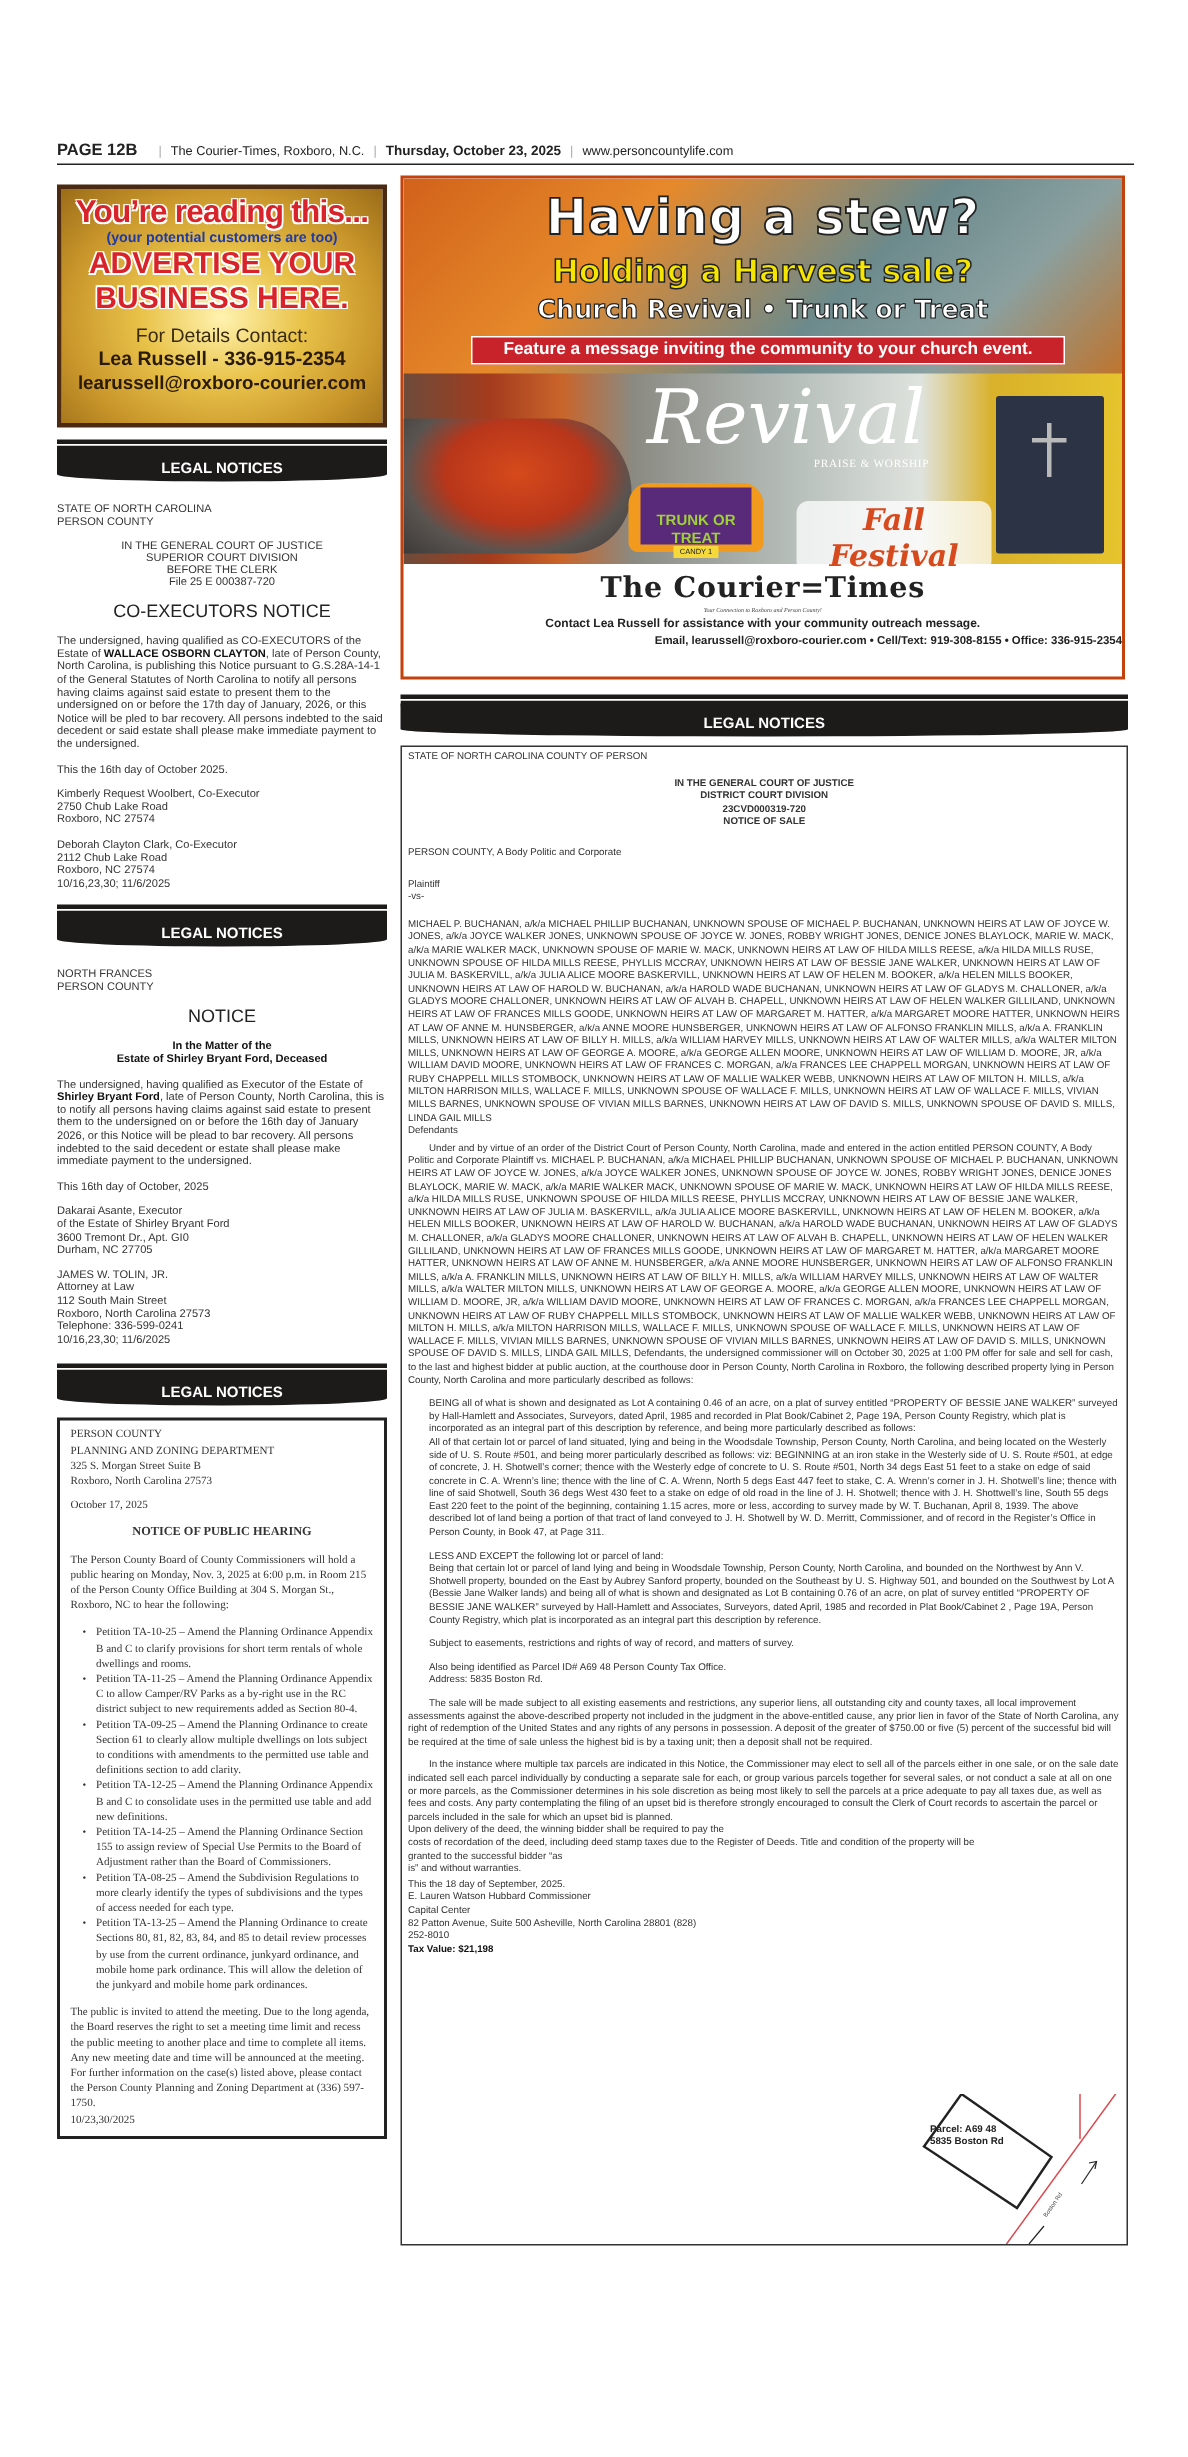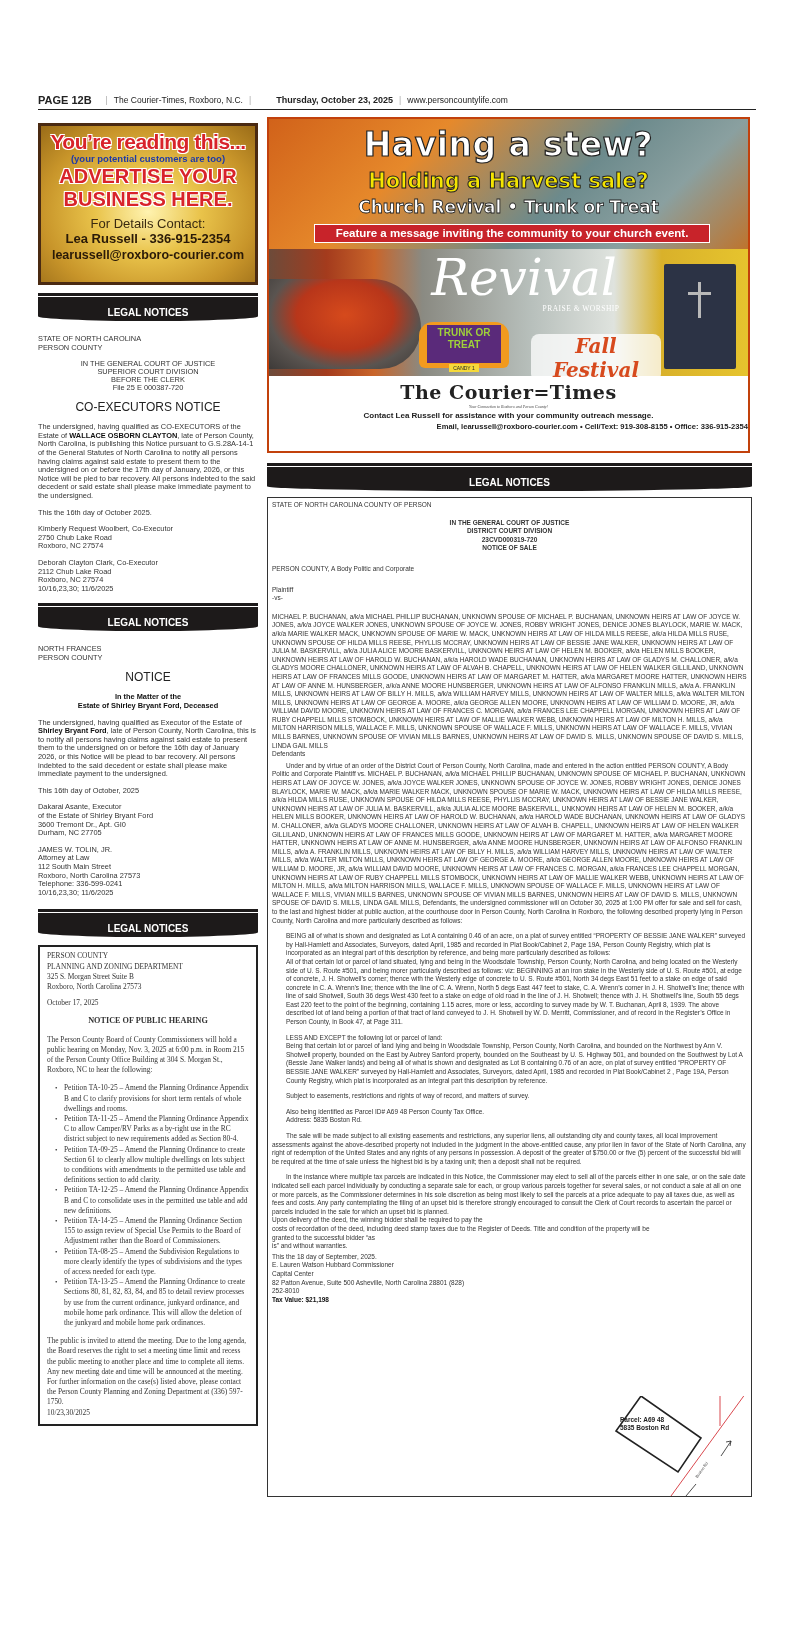--- a/index.html
+++ b/index.html
@@ -10,7 +10,7 @@
   .page-header { position: absolute; left: 38px; top: 94px; width: 718px; height: 16px; display: flex; align-items: center; font-size: 8.5px; border-bottom: 1px solid #222; padding-bottom: 4px; }
   .page-header .pg { font-weight: bold; font-size: 11px; margin-right: 8px; }
   .page-header .sep { color: #aaa; margin: 0 6px; }
-  .page-header .date { font-weight: bold; font-size: 9px; margin-left: 19px; }
+  .page-header .date { font-weight: bold; font-size: 9px; }
 
   
   .left-col { position: absolute; left: 38px; top: 123px; width: 220px; }

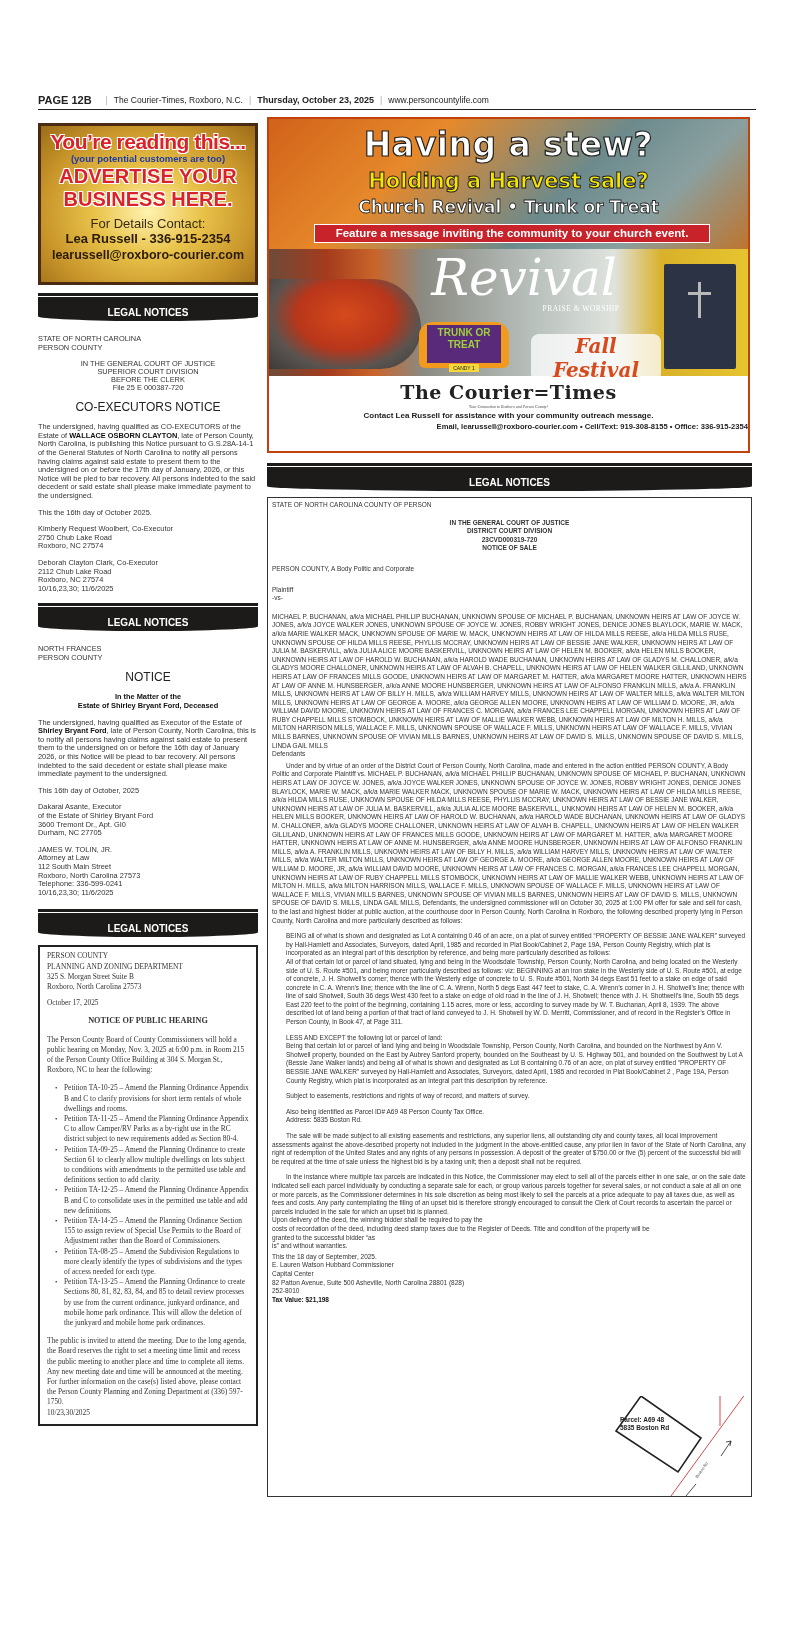--- a/index.html
+++ b/index.html
@@ -54,7 +54,7 @@
   .promo .revival { position: absolute; left: 150px; top: 130px; width: 210px; text-align: center; font-family: "DejaVu Serif", serif; font-style: italic; font-size: 50px; color: #fff; line-height: 58px; }
   .promo .pw { position: absolute; left: 232px; top: 185px; width: 160px; text-align: center; font-family: "Liberation Serif", serif; font-size: 7.5px; color: #fff; letter-spacing: 0.5px; }
   .promo .trunk { position: absolute; left: 150px; top: 203px; width: 90px; height: 46px; background: #f29a1e; border-radius: 14px 14px 6px 6px; }
-  .promo .trunk .tt { position: absolute; left: 8px; top: 3px; width: 74px; height: 38px; background: #5a2a7a; color: #9fd13a; font-weight: bold; font-size: 10px; text-align: center; line-height: 12px; padding-top: 2px; }
+  .promo .trunk .tt { position: absolute; left: 8px; top: 3px; width: 74px; height: 38px; background: #5a2a7a; color: #9fd13a; font-weight: bold; font-size: 10px; text-align: center; line-height: 12px; padding-top: 17px; }
   .promo .trunk .plate { position: absolute; left: 30px; top: 42px; width: 30px; height: 8px; background: #f5d93a; font-size: 5px; text-align: center; color: #222; line-height: 8px; }
   .promo .fall { position: absolute; left: 262px; top: 215px; width: 130px; text-align: center; font-family: "DejaVu Serif", serif; font-style: italic; font-weight: bold; font-size: 20px; color: #d74a1e; background: rgba(255,255,255,0.75); border-radius: 8px; }
   .promo .logo { position: absolute; left: 0; right: 0; top: 262px; text-align: center; font-family: "DejaVu Serif", serif; font-weight: bold; font-size: 19px; color: #222; letter-spacing: 0.5px; }

